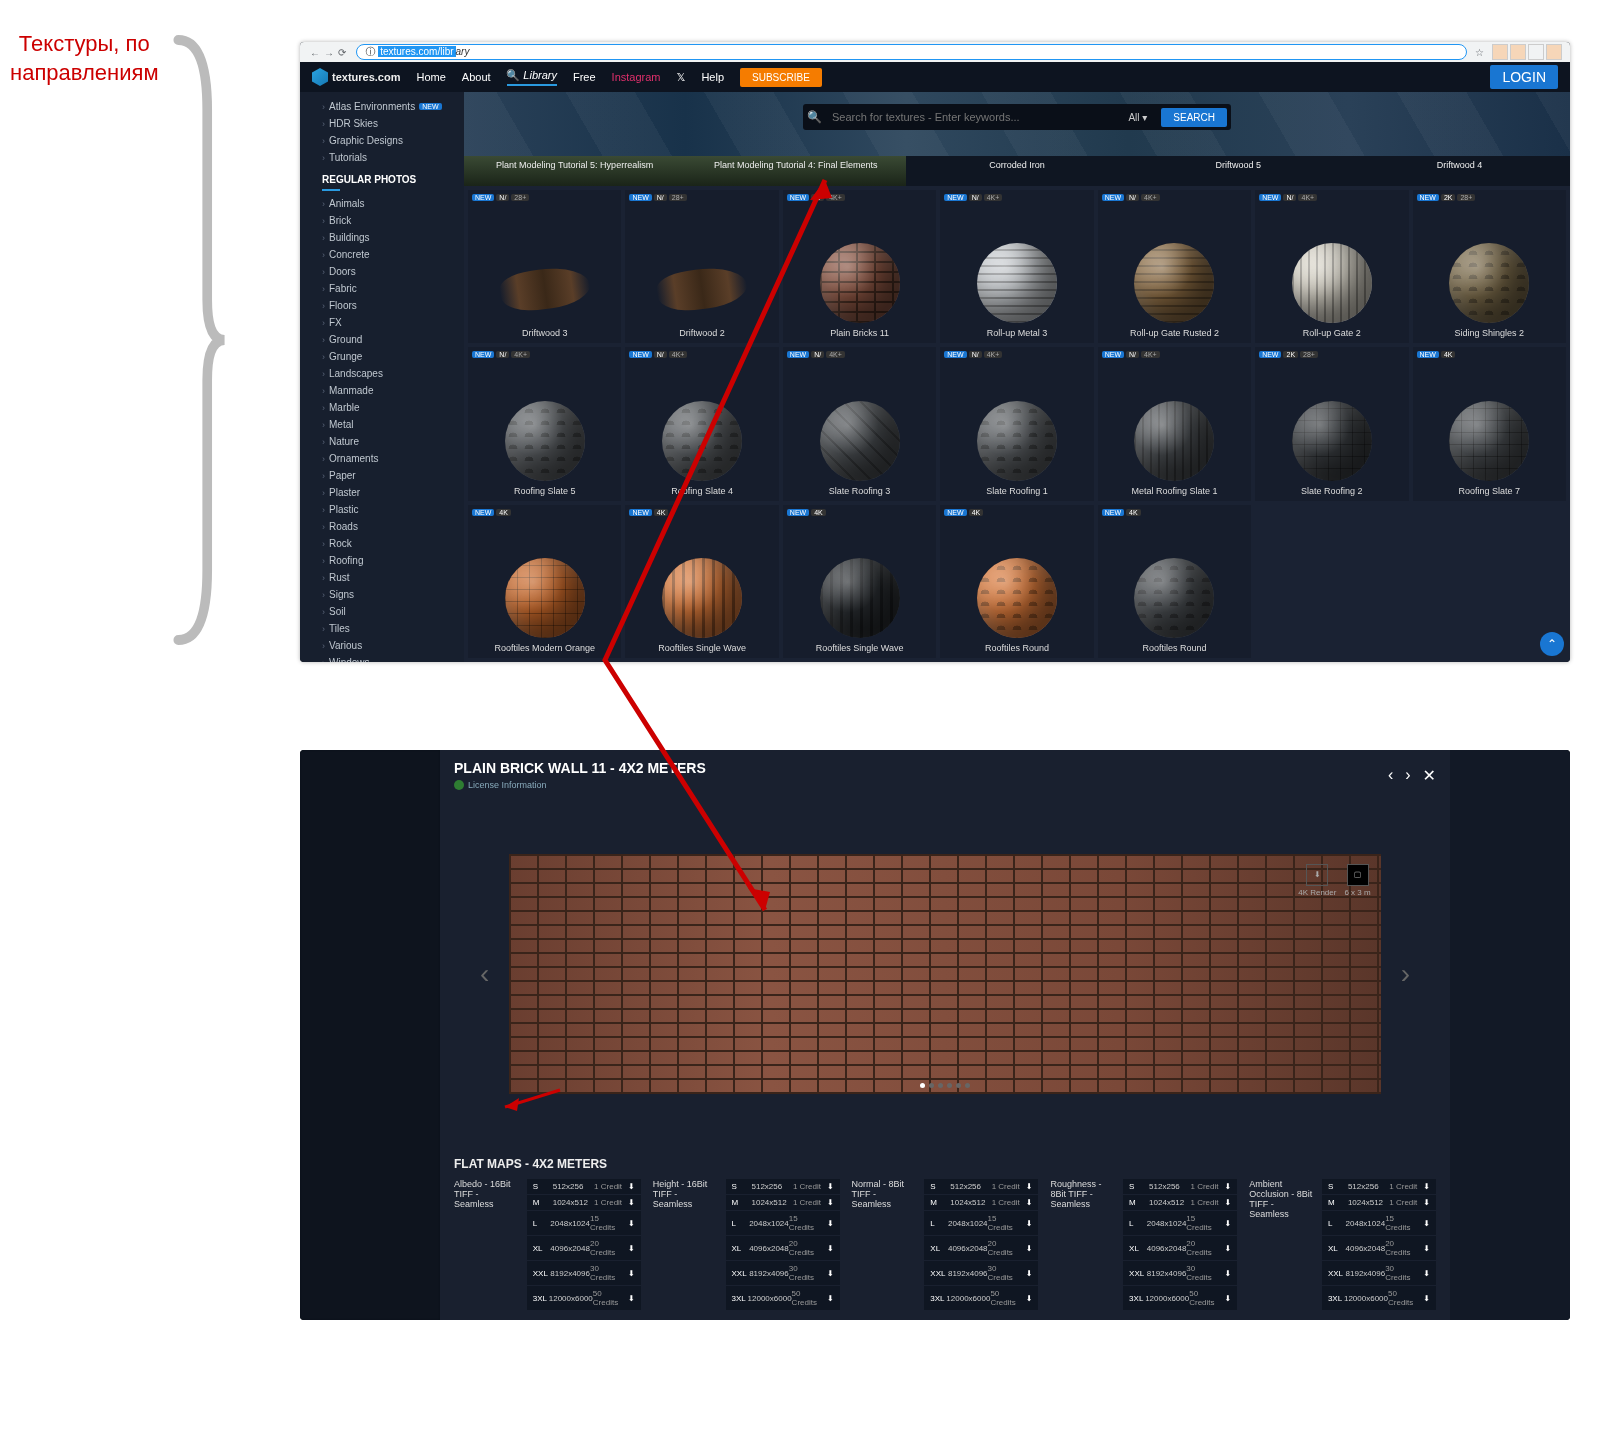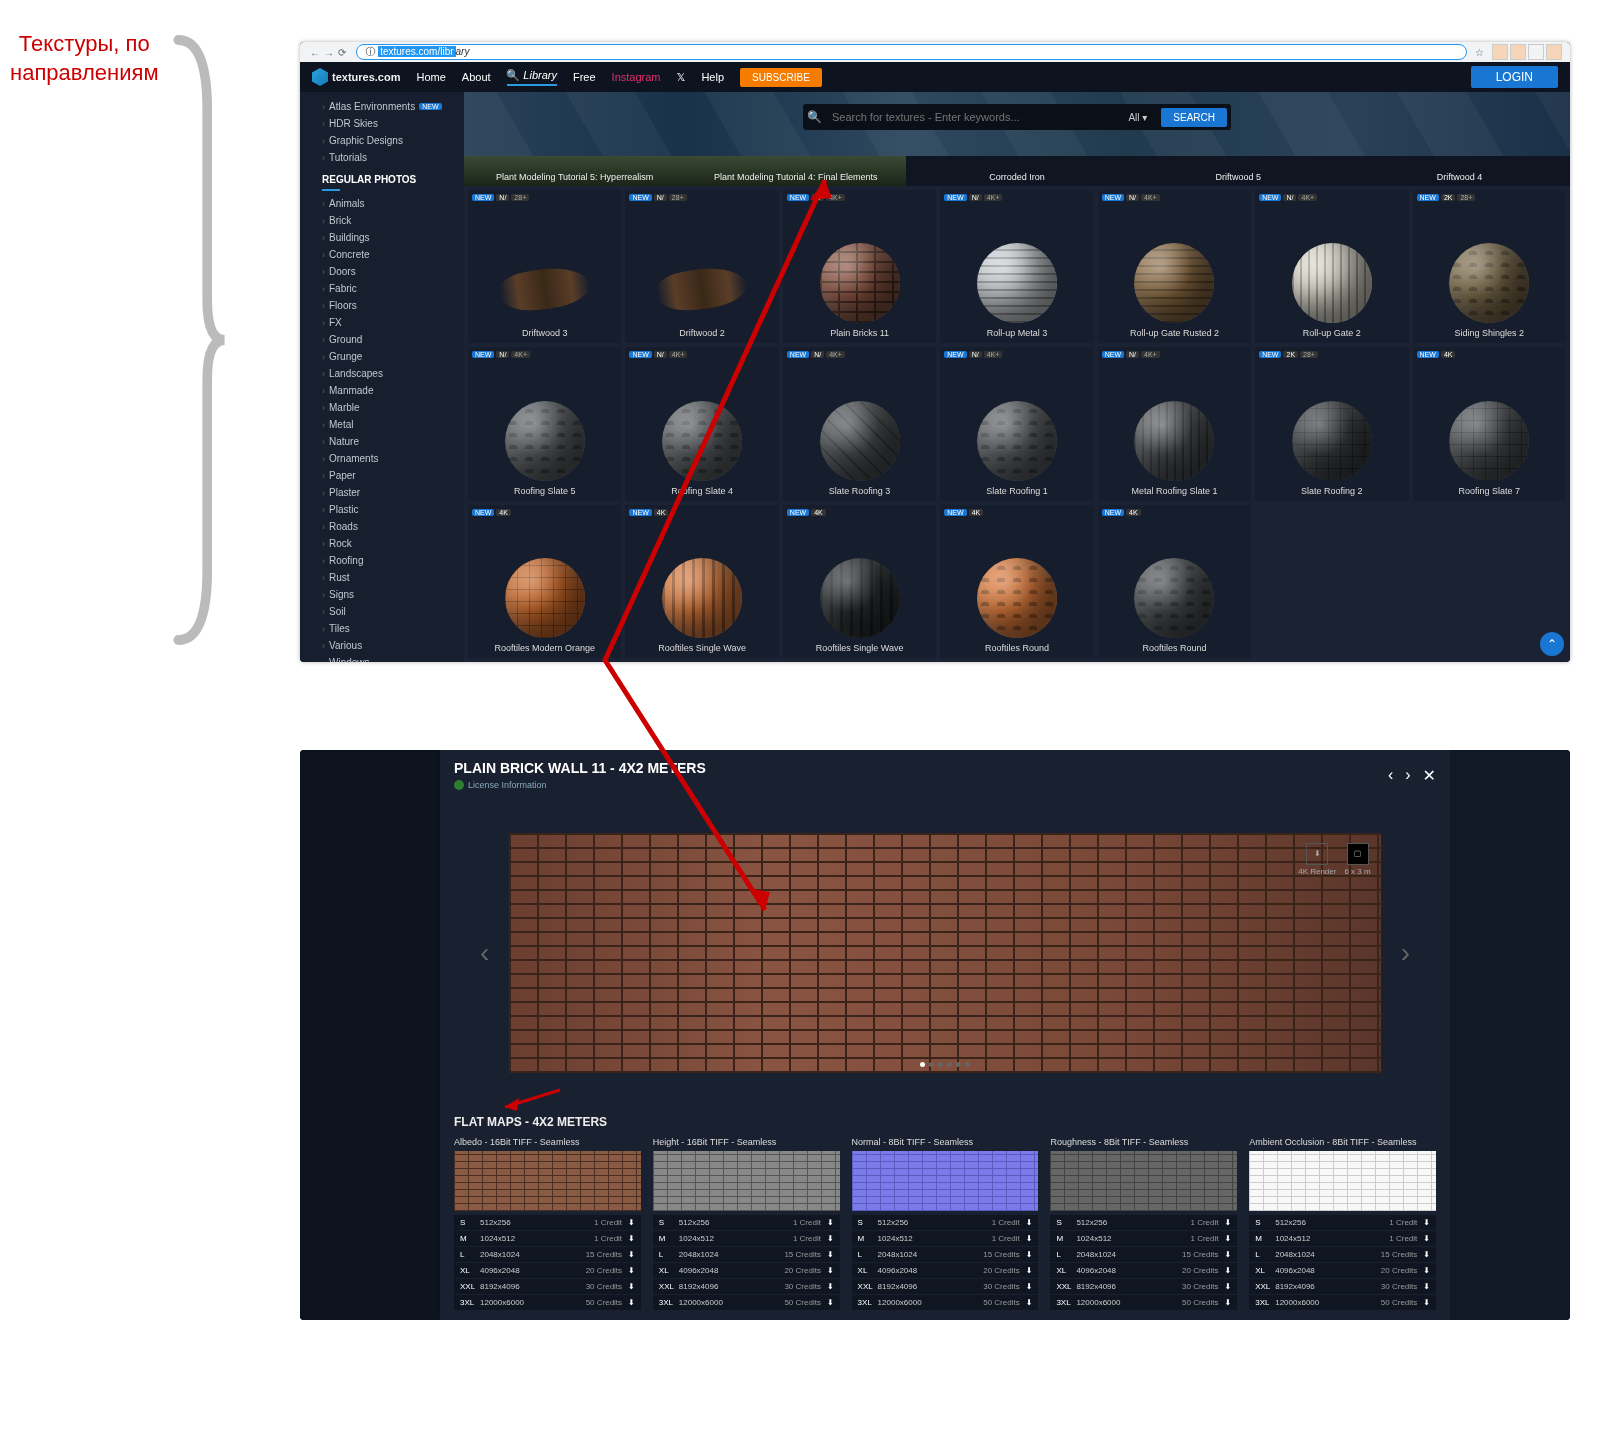--- a/index.html
+++ b/index.html
@@ -23,7 +23,7 @@
   .nav-item.active{border-bottom:2px solid #2a9ae0;padding-bottom:2px}
   .insta{color:#e1306c}
   .subscribe{background:#f57c00;color:#fff;padding:4px 12px;border-radius:2px;font-size:10px}
-  .login{background:#1976d2;color:#fff;padding:4px 25px;border-radius:2px;font-size:12px;margin-left:auto}
+  .login{background:#1976d2;color:#fff;padding:4px 12px;border-radius:2px;font-size:14px;margin-left:auto}
   .app-body{flex:1;display:flex;overflow:hidden}
   .sidebar{width:140px;background:#171f2e;padding:6px 12px;overflow:hidden;font-size:10px}
   .sidebar .cat{padding:3px 10px;color:#c0c8d0;cursor:pointer;display:flex;align-items:center;gap:4px}

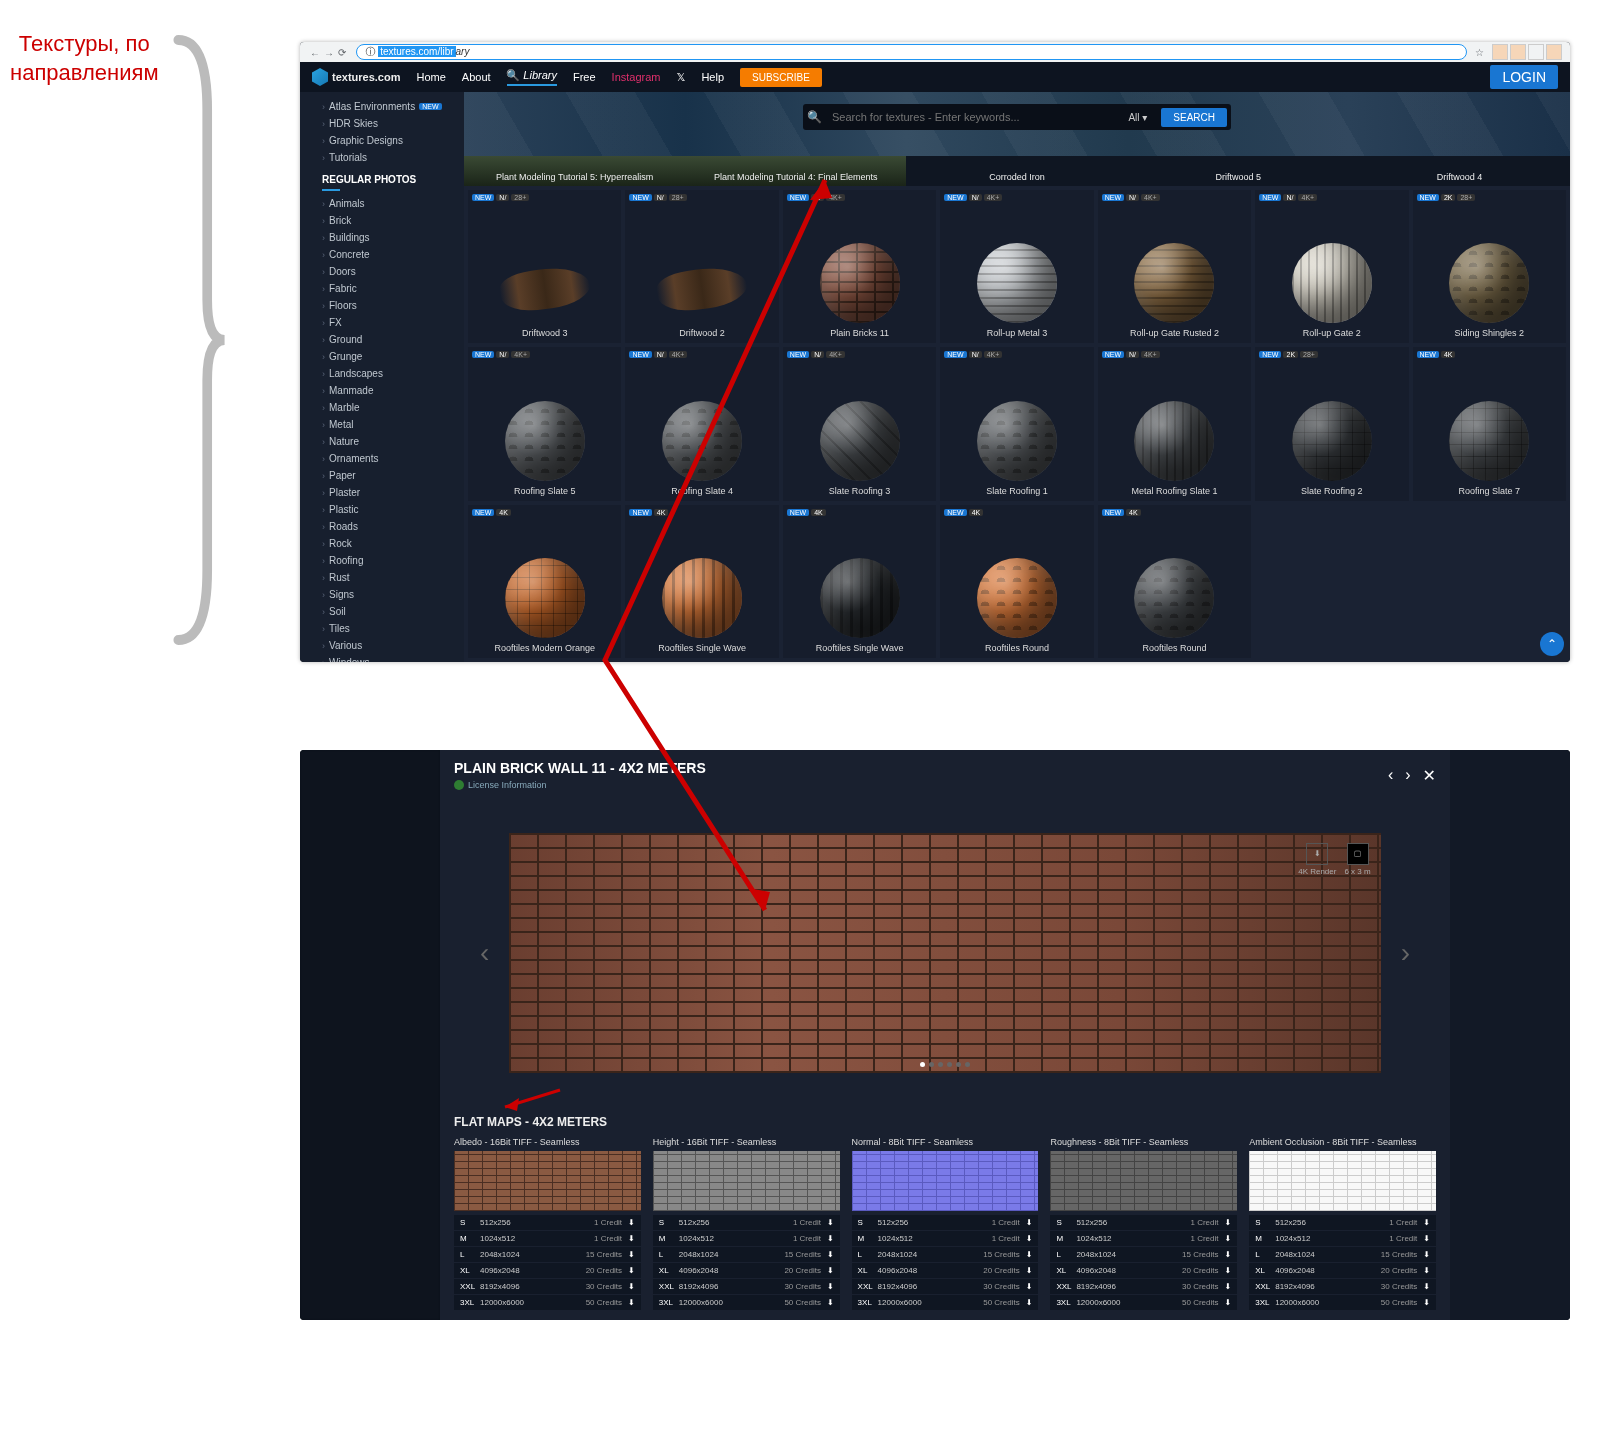--- a/index.html
+++ b/index.html
@@ -39,7 +39,7 @@
   .hero-search .all{color:#ccc;font-size:10px;padding:0 6px}
   .hero-search .btn{background:#1976d2;color:#fff;padding:4px 12px;border-radius:2px;font-size:10px}
   .hero-below{display:flex;height:30px}
-  .hero-below .slot{flex:1;position:relative;display:flex;align-items:flex-end;justify-content:center;padding-bottom:4px;font-size:9px;color:#eee;background:#0f1622;overflow:hidden}
+  .hero-below .slot{flex:1;position:relative;display:flex;align-items:flex-end;justify-content:center;padding-bottom:16px;font-size:9px;color:#eee;background:#0f1622;overflow:hidden}
   .hero-below .slot.tut{background:linear-gradient(180deg,#3a4a34,#1a2418)}
   .grid{flex:1;display:grid;grid-template-columns:repeat(7,1fr);gap:4px;padding:4px;overflow:hidden}
   .tile{background:#161d2c;position:relative;display:flex;flex-direction:column;align-items:center;justify-content:flex-end;padding:4px}

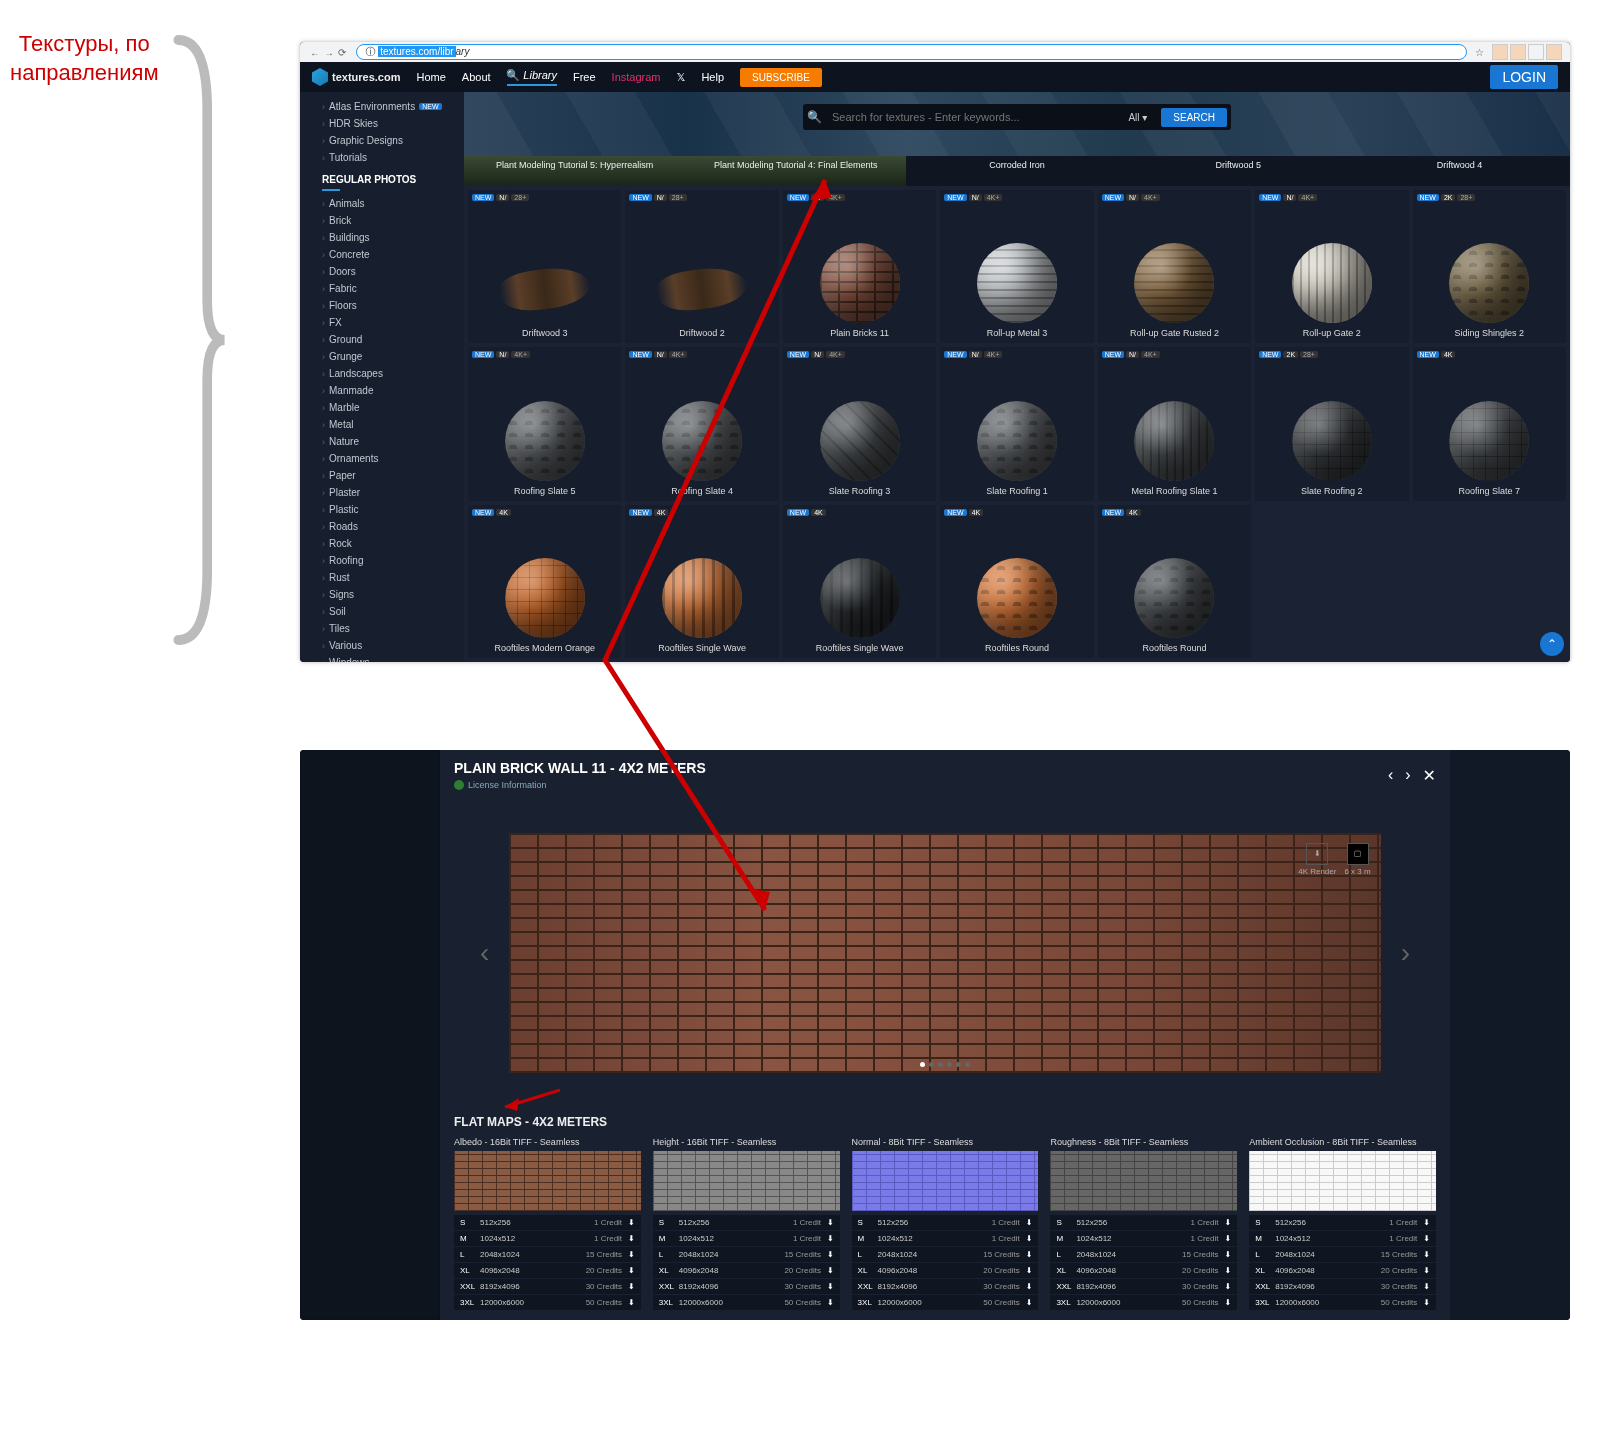--- a/index.html
+++ b/index.html
@@ -80,7 +80,7 @@
   .detail .flat-section{padding:10px 14px}
   .detail .flat-title{font-size:12px;font-weight:bold;margin-bottom:8px}
   .detail .maps{display:flex;gap:12px}
-  .detail .map{flex:1;display:flex;flex-direction:column;gap:4px}
+  .detail .map{flex:1;display:flex;flex-direction:row;gap:4px}
   .detail .map-title{font-size:9px;color:#ddd}
   .detail .map-thumb{height:60px;position:relative;overflow:hidden}
   .thumb-brick{background:repeating-linear-gradient(0deg,#4a2e22 0 1px,transparent 1px 7px),repeating-linear-gradient(90deg,#4a2e22 0 1px,transparent 1px 14px),#8a5a42}

